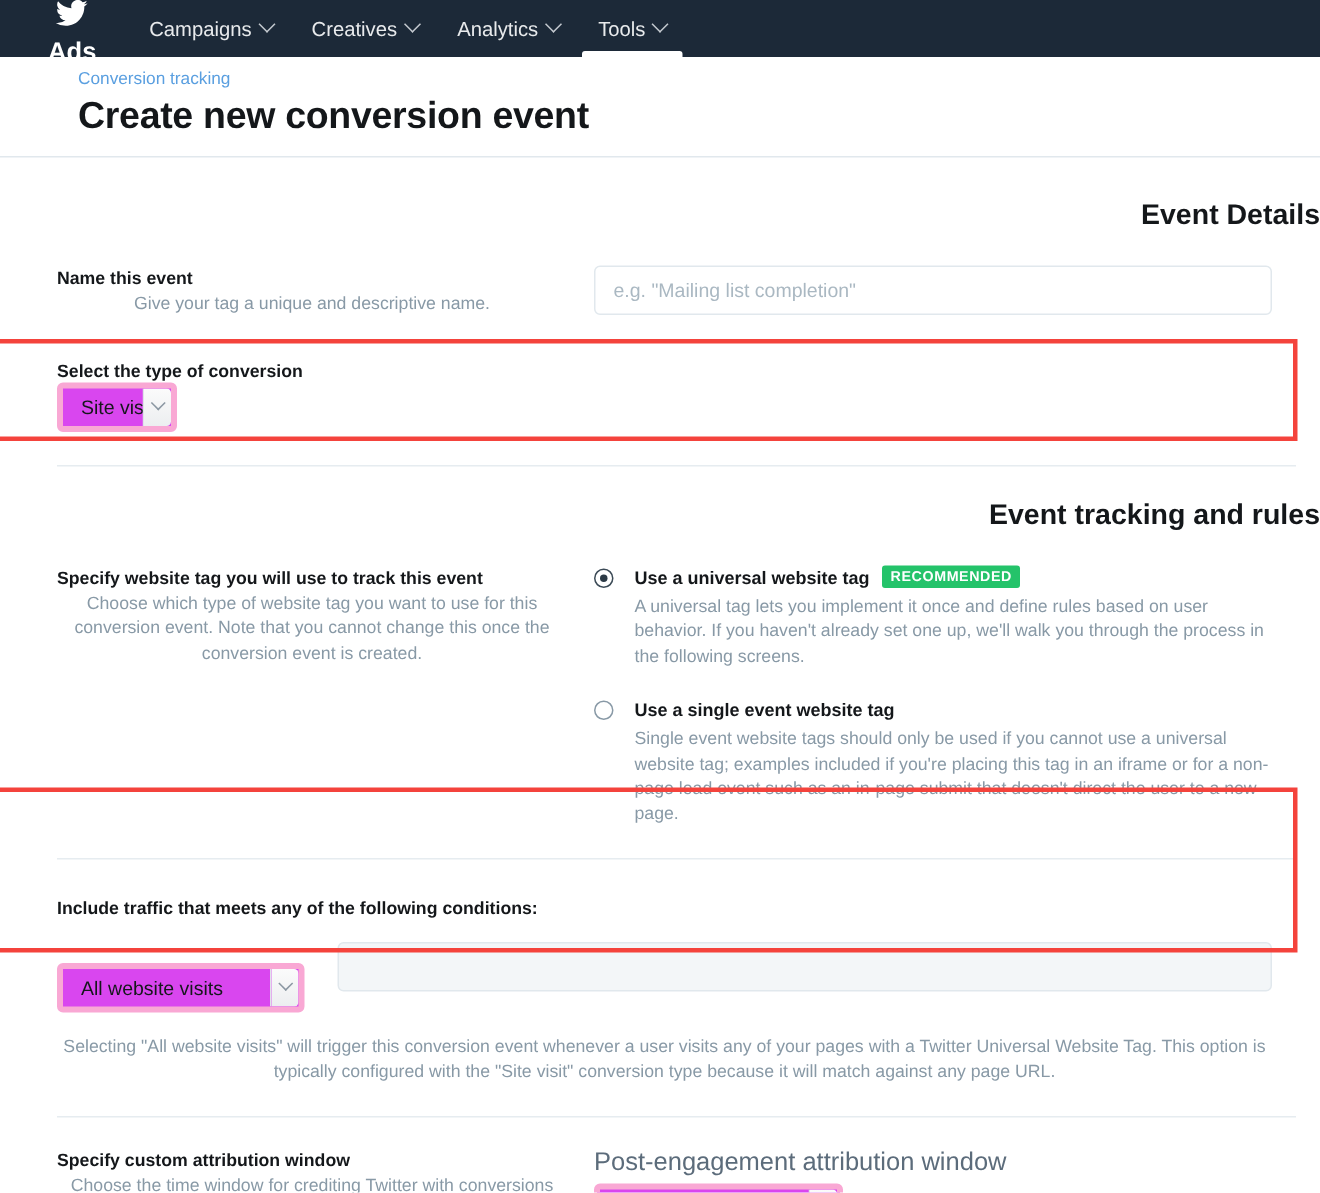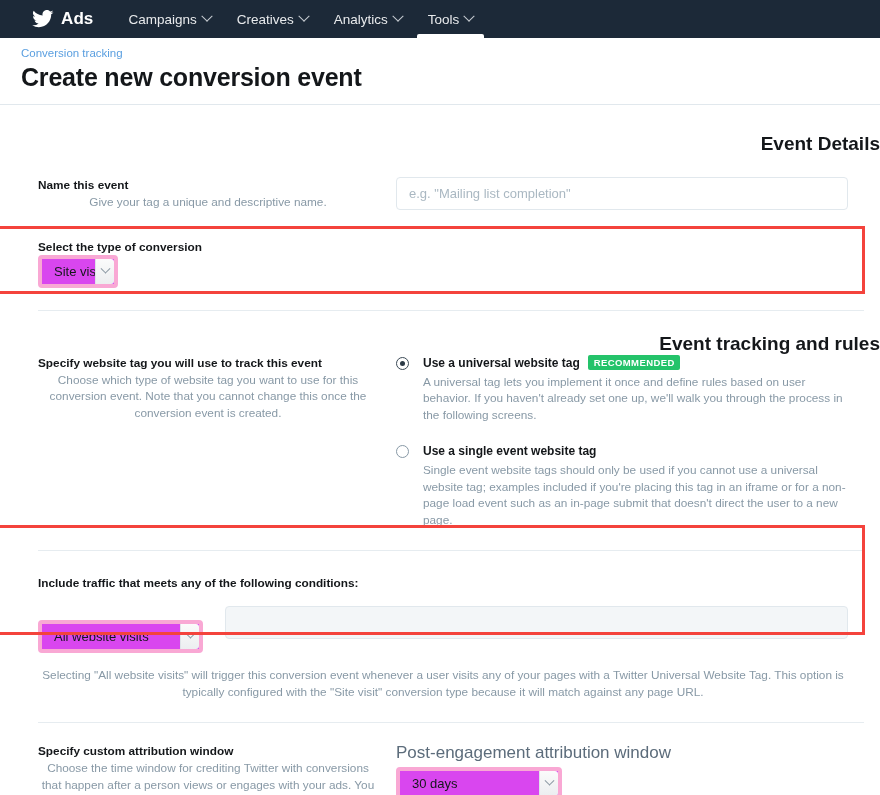--- a/index.html
+++ b/index.html
@@ -28,6 +28,7 @@
     align-items: center;
     gap: 7px;
     padding-right: 22px;
+    flex-direction: column;
   }
   .bird-icon { display: block; }
   .brand-text {

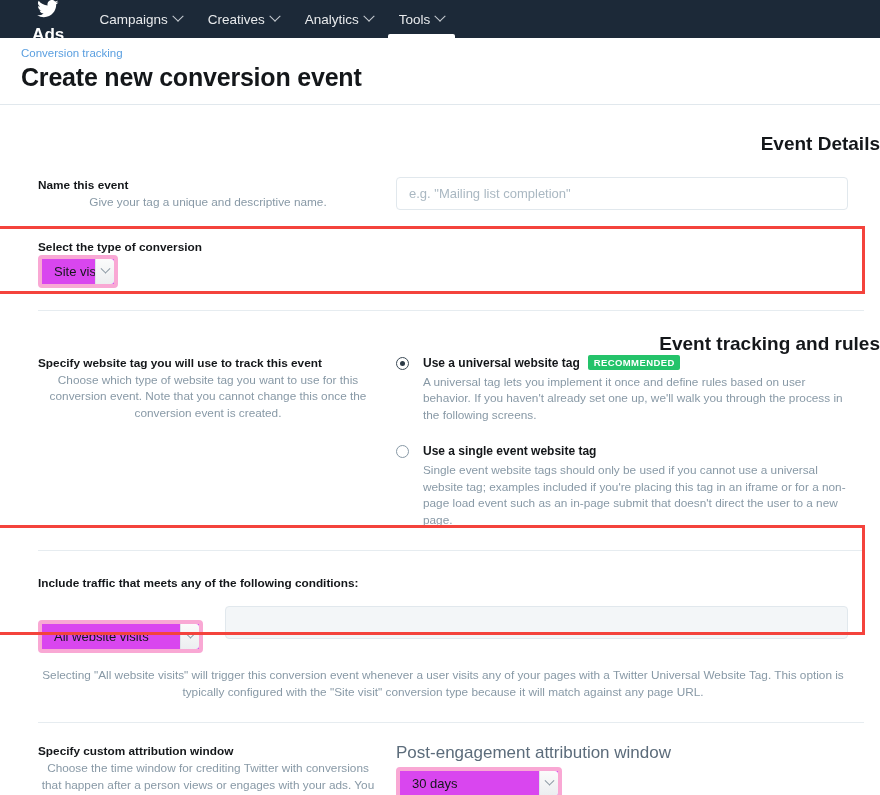--- a/index.html
+++ b/index.html
@@ -66,7 +66,7 @@
 
   
   .page-header {
-    padding: 9px 0 12px 21px;
+    padding: 9px 0 12px 52px;
     border-bottom: 1px solid #e1e8ed;
     background: #ffffff;
   }

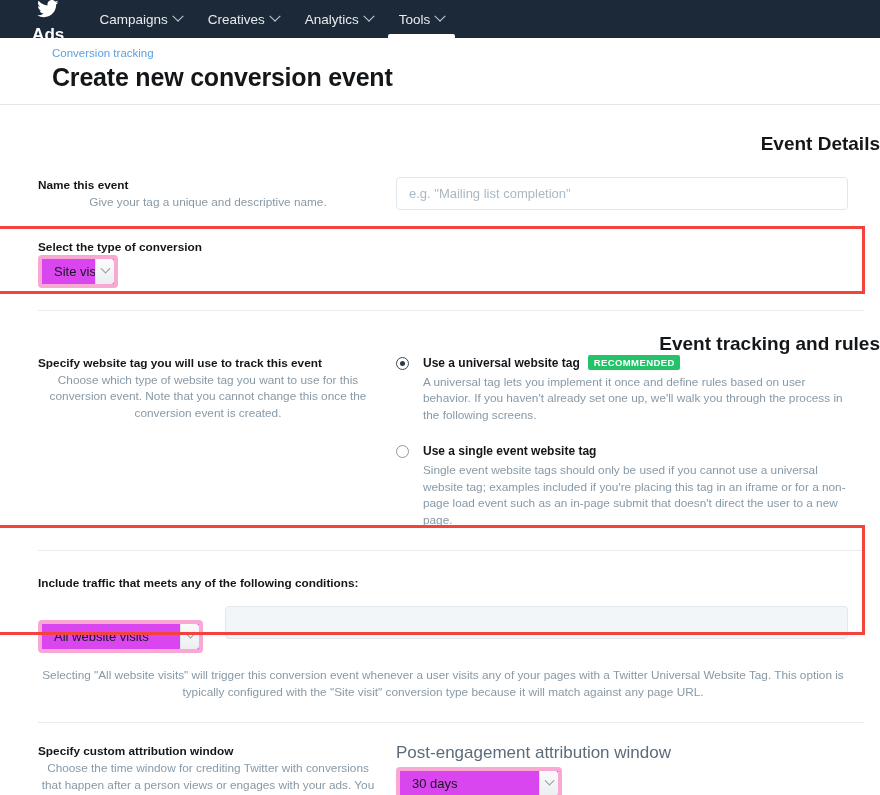--- a/index.html
+++ b/index.html
@@ -297,7 +297,7 @@
 
   <div class="section-title" style="margin-top:22px;">Event tracking and rules</div>
 
-  <div class="row" style="">
+  <div class="row" style="margin-top:22px;">
     <div class="col-left">
       <div class="f-label">Specify website tag you will use to track this event</div>
       <div class="f-help">Choose which type of website tag you want to use for this conversion event. Note that you cannot change this once the conversion event is created.</div>

